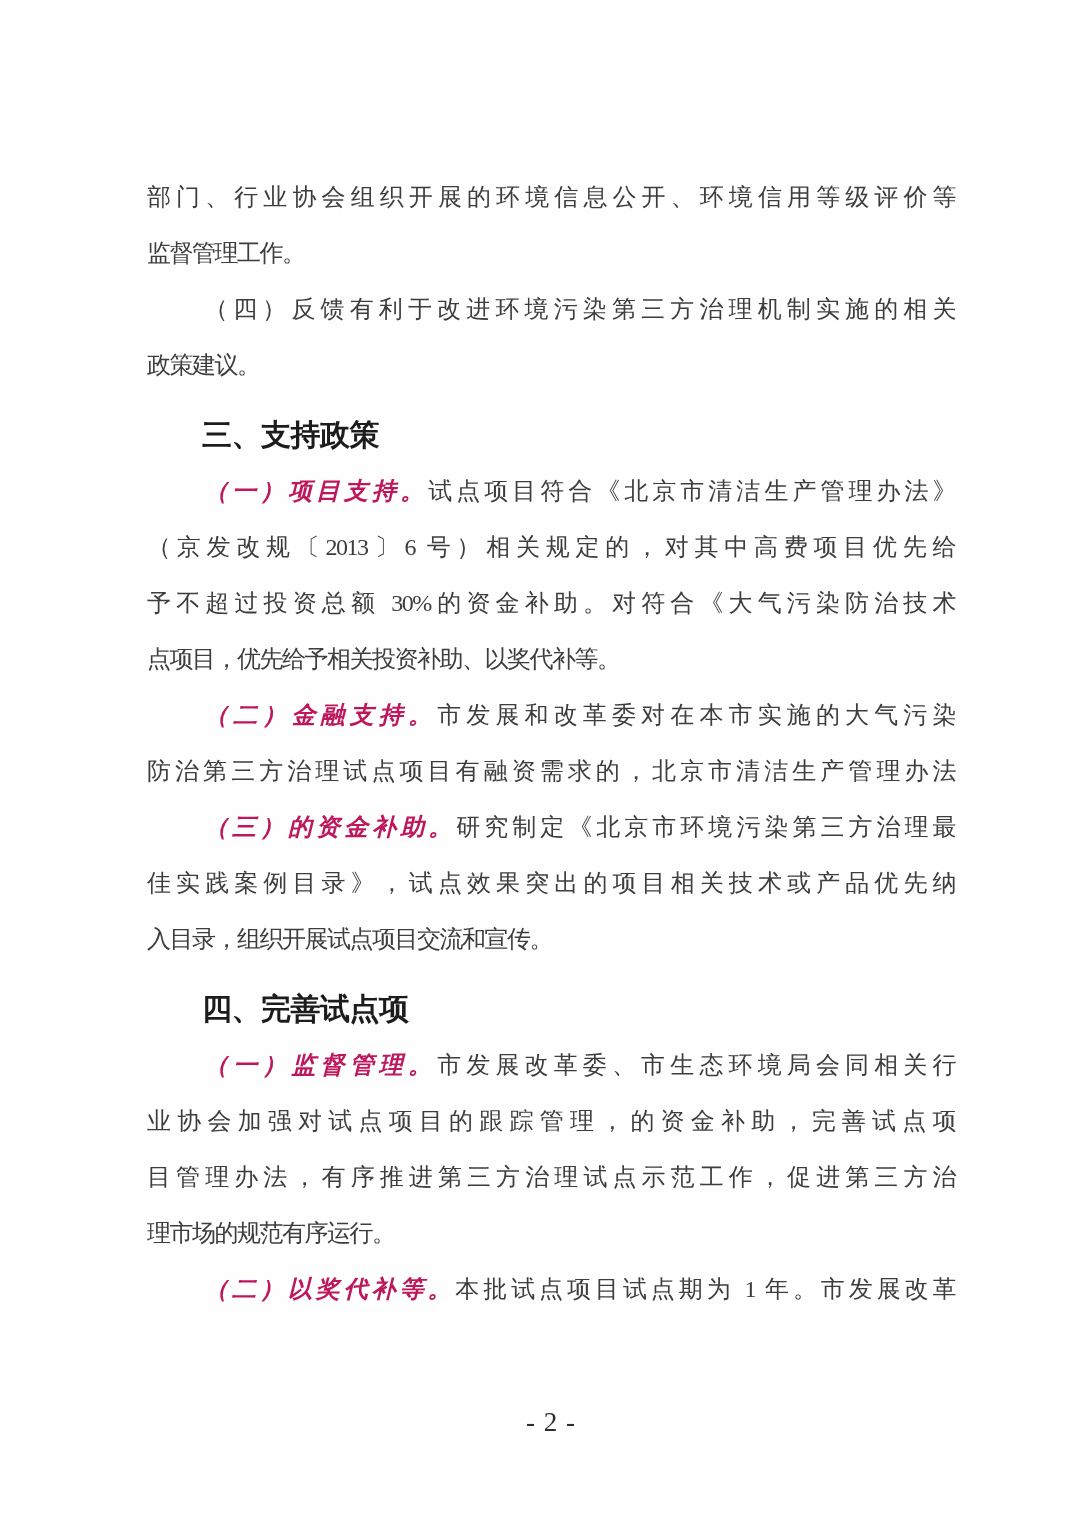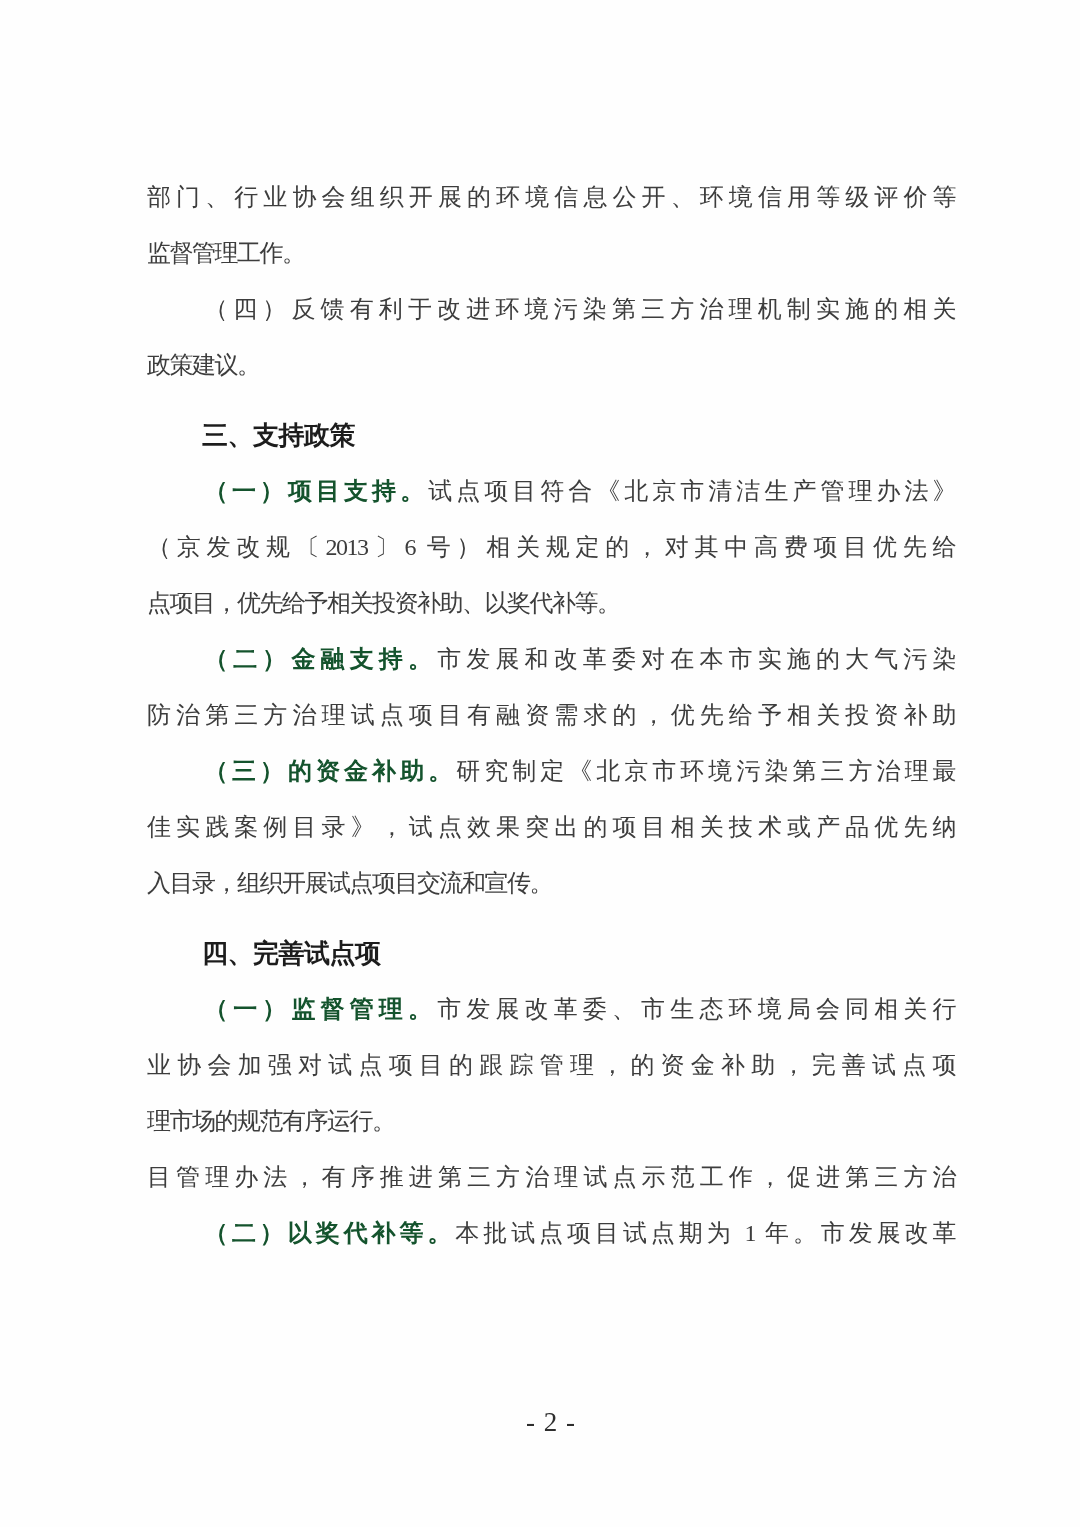--- a/index.html
+++ b/index.html
@@ -42,7 +42,7 @@
   .heading {
     margin: 0;
     padding: 14px 0 0 57px;
-    font-size: 26px;
+    font-size: 30px;
     letter-spacing: -0.5px;
     line-height: 54px;
     font-weight: 700;

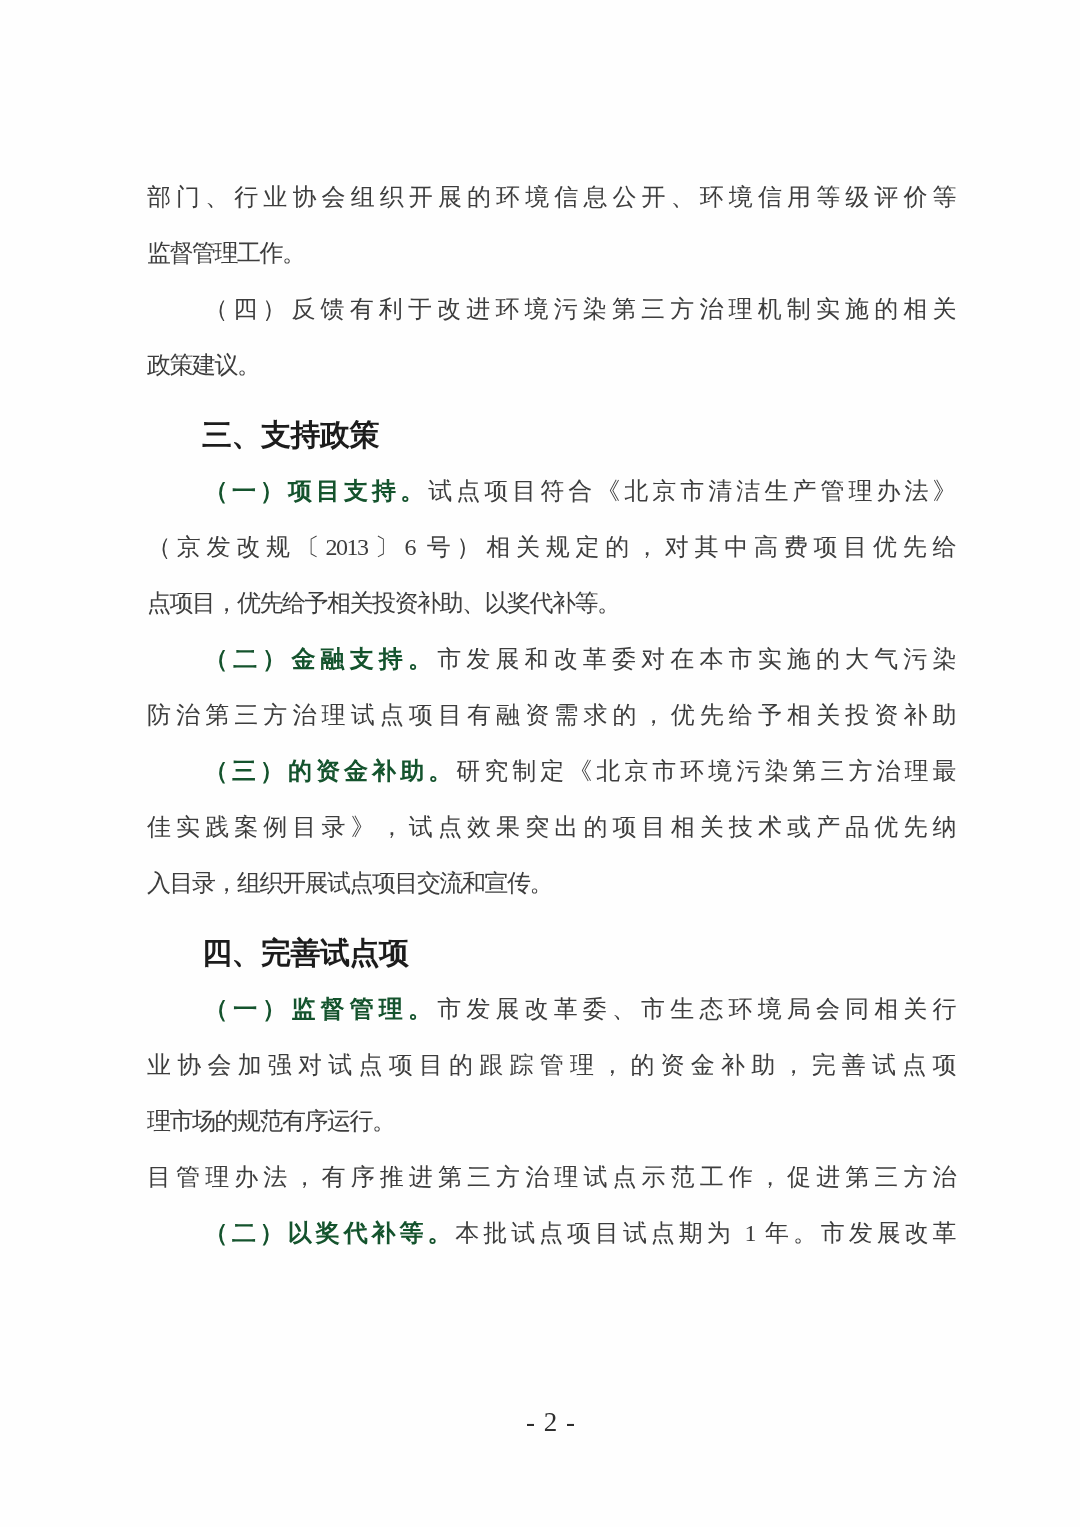--- a/index.html
+++ b/index.html
@@ -51,7 +51,8 @@
   }
   .lead {
     font-weight: 700;
-    color: #14532d;
+    color: #be185d;
+    font-style: italic;
   }
   .footer {
     position: absolute;

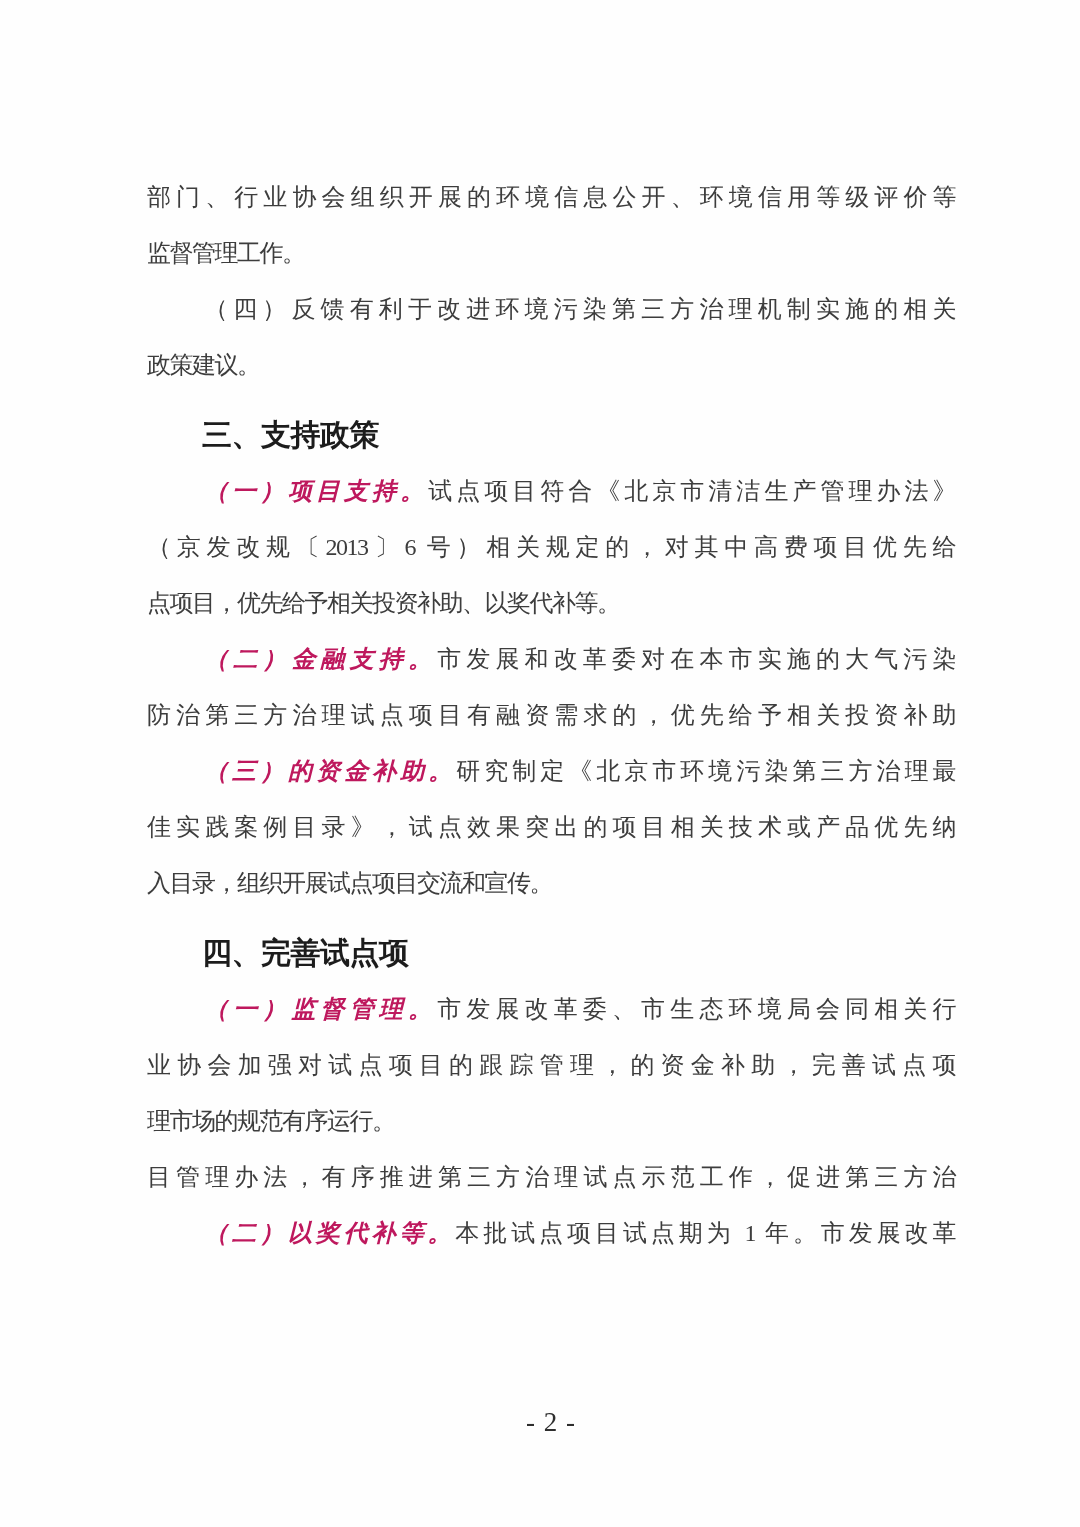--- a/index.html
+++ b/index.html
@@ -83,6 +83,7 @@
       <span class="lead">（一）项目支持。</span><span>试点项目符合《北京市清洁生产管理办法》</span>
     </p>
     <p class="ln j">（京发改规〔2013〕6 号）相关规定的，对其中高费项目优先给</p>
+    <p class="ln j">予不超过投资总额 30%的资金补助。对符合《大气污染防治技术</p>
     <p class="ln">点项目，优先给予相关投资补助、以奖代补等。</p>
 
     <p class="ln j ind">

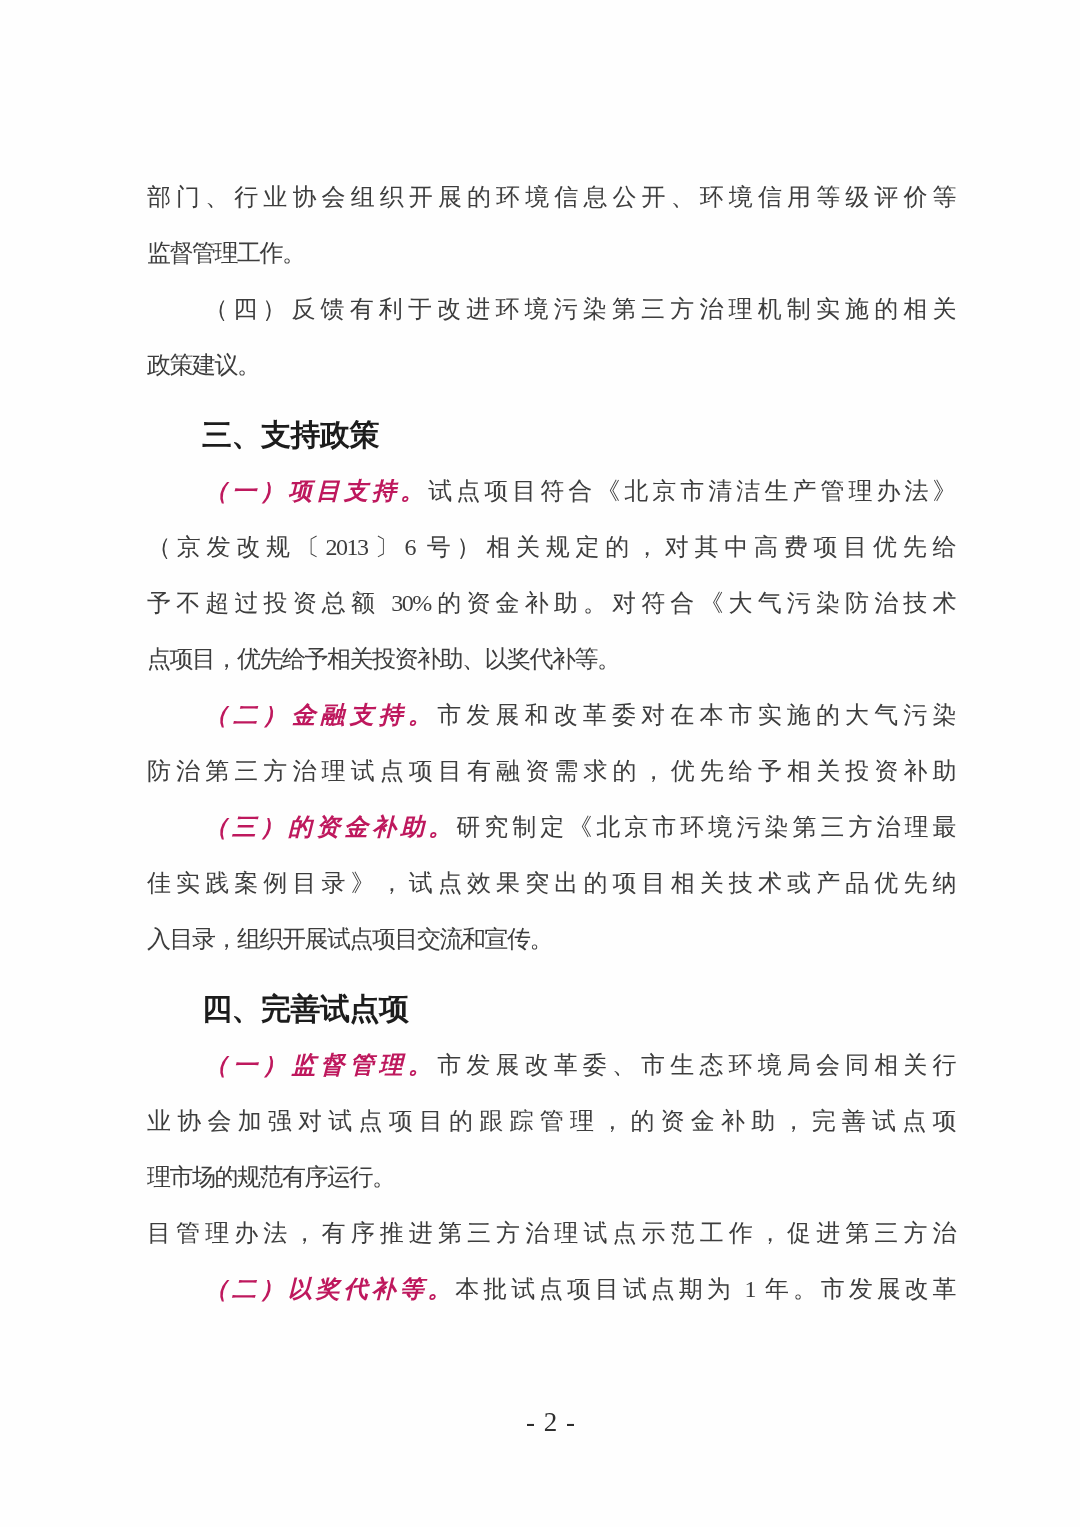--- a/index.html
+++ b/index.html
@@ -89,7 +89,7 @@
     <p class="ln j ind">
       <span class="lead">（二）金融支持。</span><span>市发展和改革委对在本市实施的大气污染</span>
     </p>
-    <p class="ln j">防治第三方治理试点项目有融资需求的，优先给予相关投资补助</p>
+    <p class="ln j">防治第三方治理试点项目有融资需求的，北京市清洁生产管理办法</p>
 
     <p class="ln j ind">
       <span class="lead">（三）的资金补助。</span><span>研究制定《北京市环境污染第三方治理最</span>

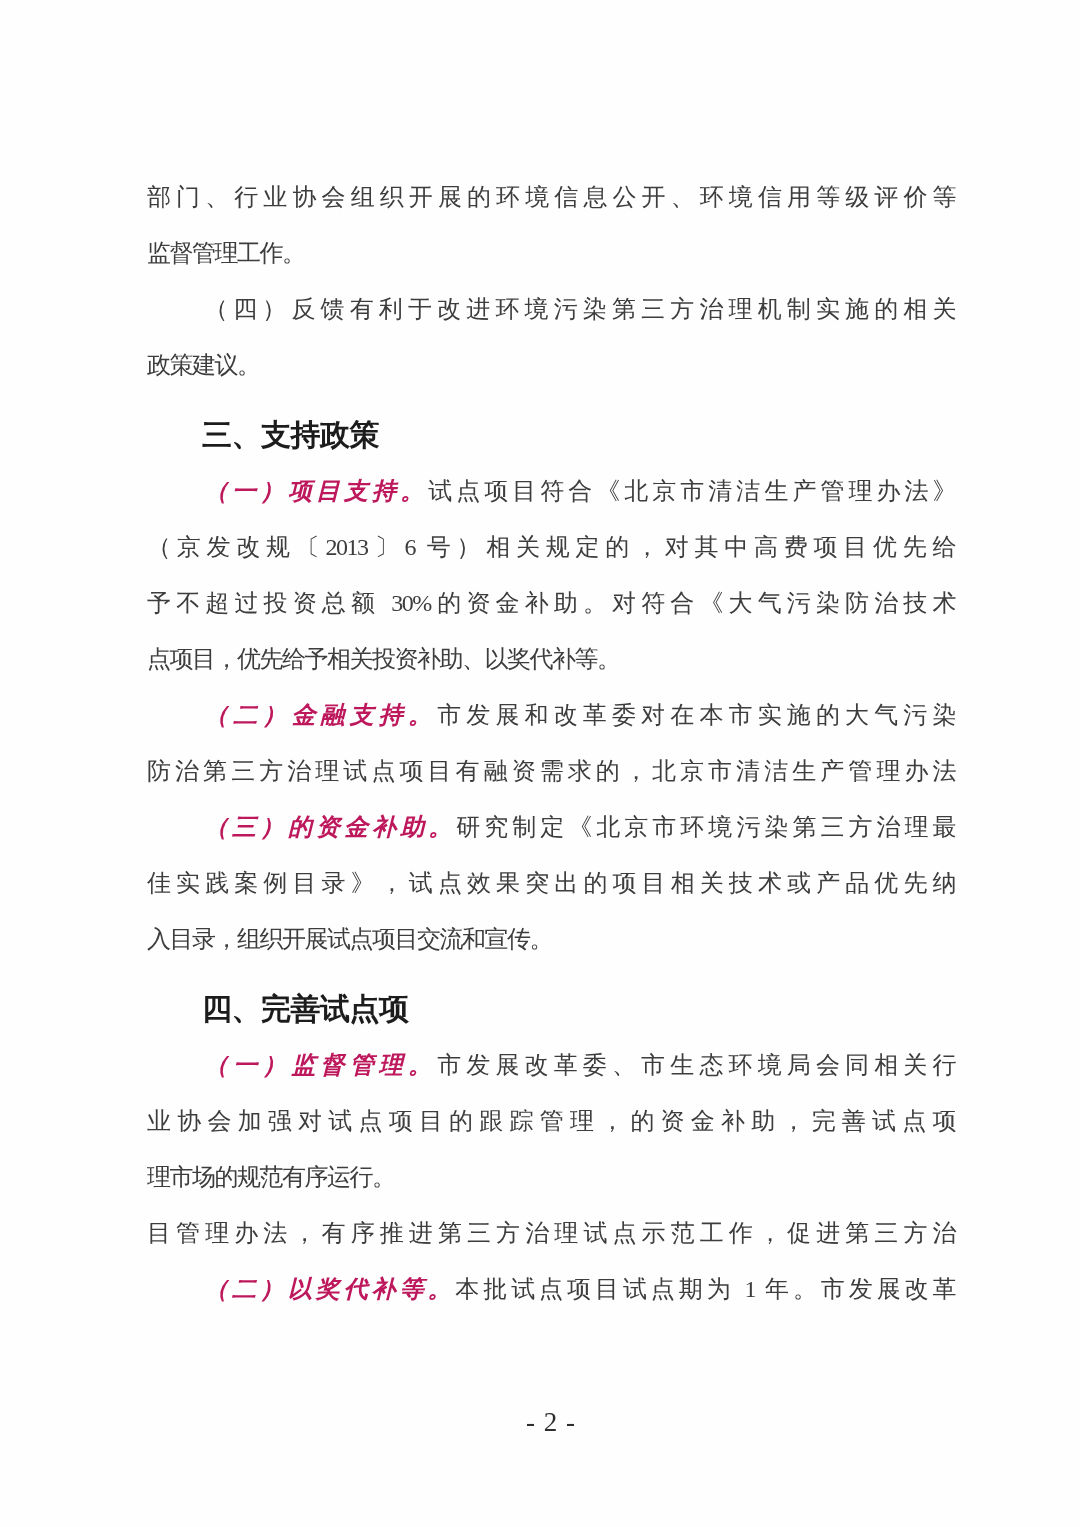--- a/index.html
+++ b/index.html
@@ -103,8 +103,8 @@
       <span class="lead">（一）监督管理。</span><span>市发展改革委、市生态环境局会同相关行</span>
     </p>
     <p class="ln j">业协会加强对试点项目的跟踪管理，的资金补助，完善试点项</p>
+    <p class="ln j">目管理办法，有序推进第三方治理试点示范工作，促进第三方治</p>
     <p class="ln">理市场的规范有序运行。</p>
-    <p class="ln j">目管理办法，有序推进第三方治理试点示范工作，促进第三方治</p>
 
     <p class="ln j ind">
       <span class="lead">（二）以奖代补等。</span><span>本批试点项目试点期为 1 年。市发展改革</span>

